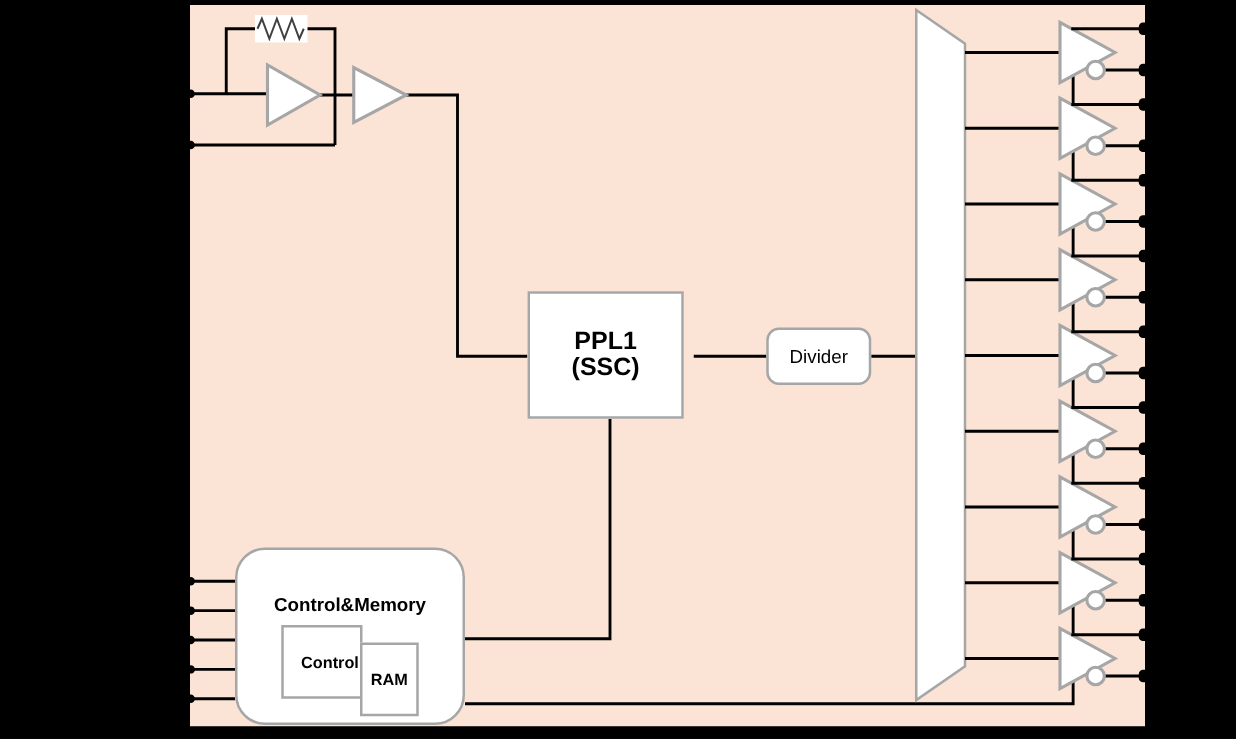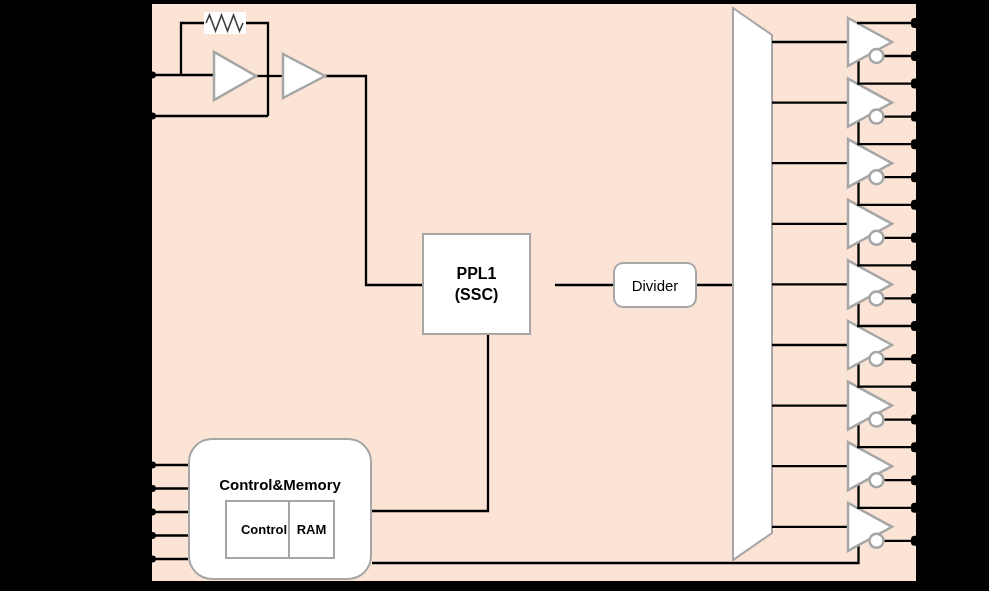--- a/index.html
+++ b/index.html
@@ -23,9 +23,9 @@
     text-align:center;
   }
   #pll-block{
-    left:422px;top:233px;width:109px;height:102px;
+    left:422px;top:233px;width:125px;height:102px;
     flex-direction:column;
-    font-size:16px;font-weight:bold;line-height:21px;
+    font-size:20px;font-weight:bold;line-height:21px;
   }
   #divider-block{
     left:613px;top:262px;width:84px;height:46px;

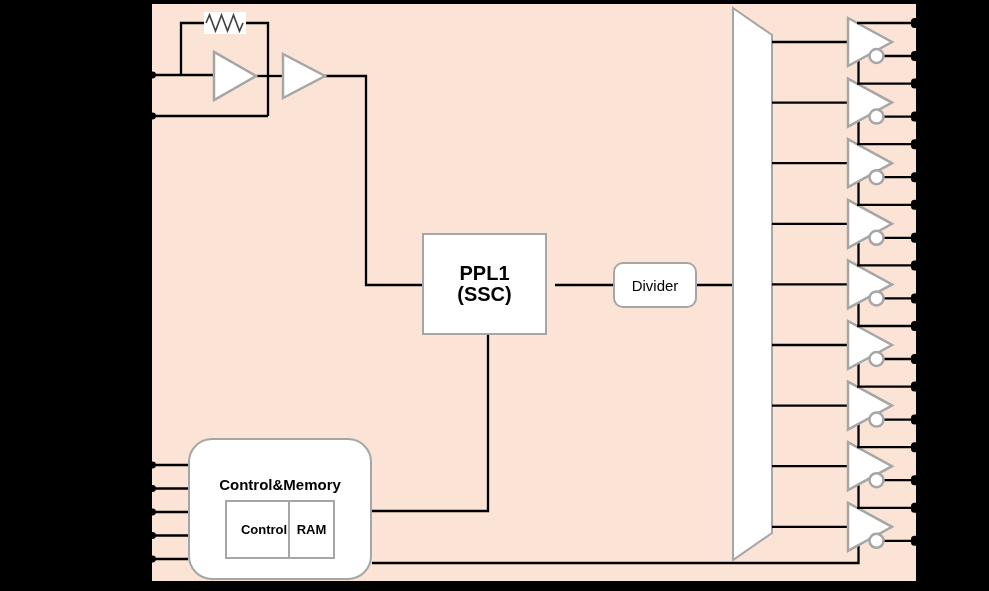--- a/index.html
+++ b/index.html
@@ -52,7 +52,7 @@
     font-size:13px;font-weight:bold;
   }
   #cm-control{left:35px;width:65px;padding-left:13px;}
-  #cm-ram{left:98px;width:47px;}
+  #cm-ram{left:98px;width:47px;margin-top:14px;}
 </style>
 </head>
 <body>

